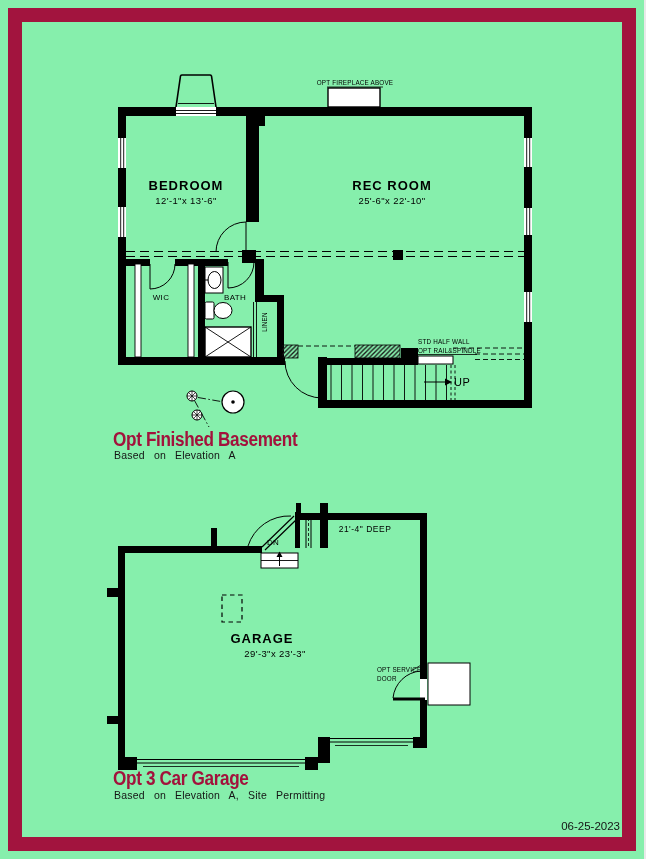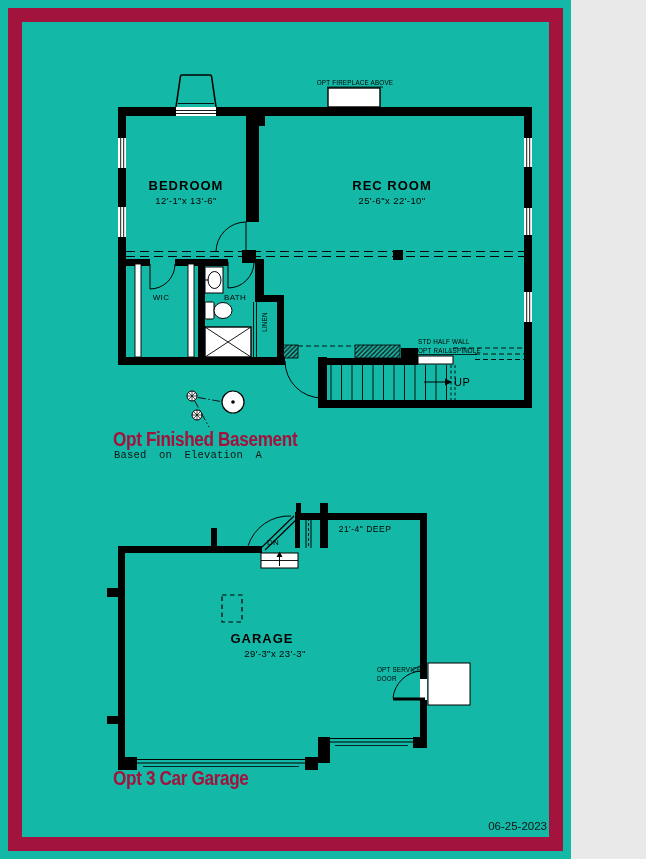--- a/index.html
+++ b/index.html
@@ -3,8 +3,8 @@
 <meta charset="utf-8">
 <style>
   html,body{margin:0;padding:0;background:#e9e9e9;}
-  .page{position:relative;width:541px;height:859px;background:#14b8a6;overflow:hidden;
-        font-family:"Liberation Sans",sans-serif;padding-left:30px;}
+  .page{position:relative;width:644px;height:859px;background:#86efac;overflow:hidden;
+        font-family:"Liberation Sans",sans-serif;}
   .frame{position:absolute;inset:8px;border:14px solid #A2143E;pointer-events:none;}
   .plan{position:absolute;}
   .plan .wall{fill:#000;stroke:none;}

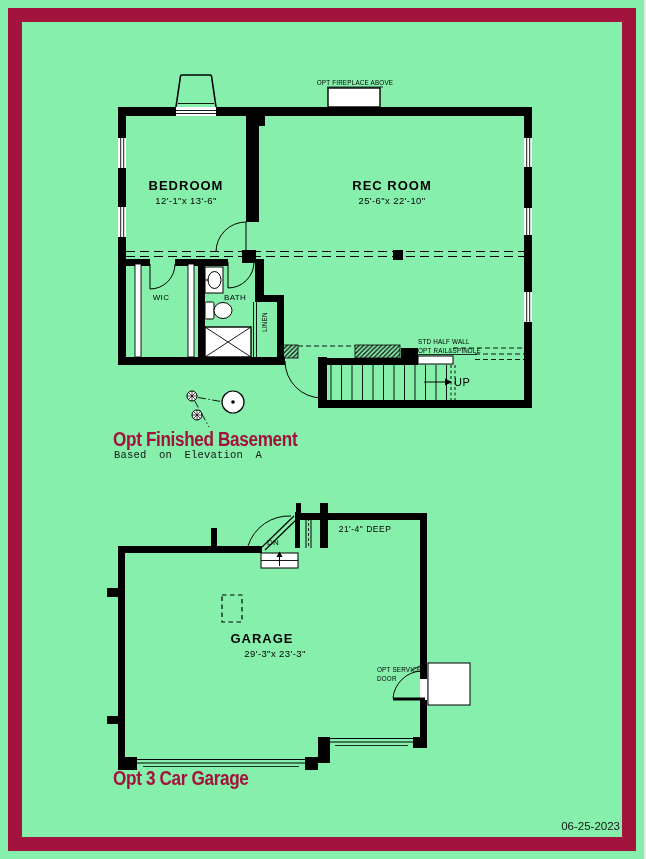--- a/index.html
+++ b/index.html
@@ -19,7 +19,7 @@
   .plan-title{position:absolute;font-weight:700;font-size:19.5px;letter-spacing:-.4px;
         transform:scaleX(.88);transform-origin:0 0;white-space:nowrap;color:#A2123C;}
   .plan-sub{position:absolute;font-size:10.5px;color:#141414;word-spacing:6px;
-        letter-spacing:.2px;white-space:nowrap;font-family:Liberation Mono, monospace;}
+        letter-spacing:.2px;white-space:nowrap;}
   .sheet-date{position:absolute;top:820px;right:24px;font-size:11.5px;color:#141414;}
 </style>
 </head>

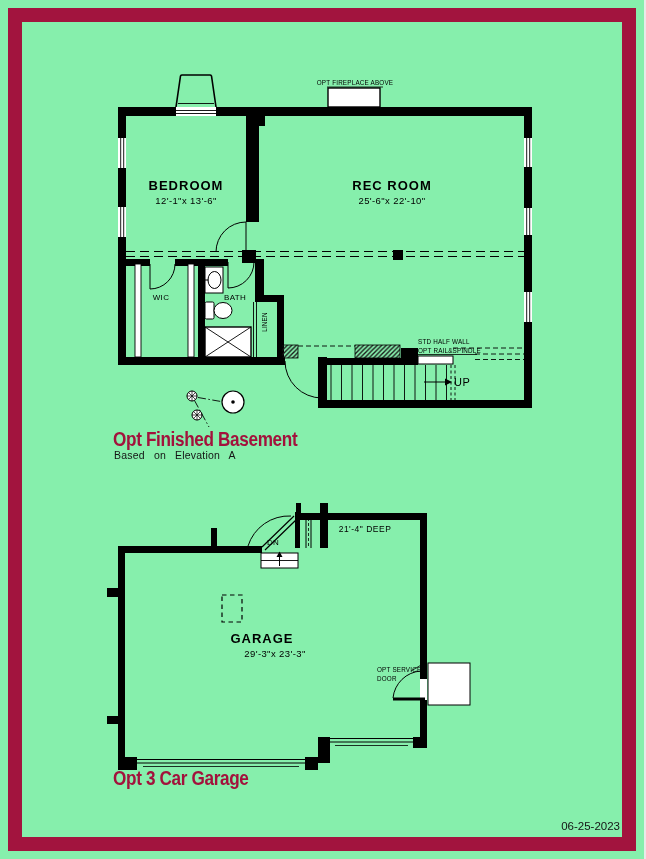--- a/index.html
+++ b/index.html
@@ -220,6 +220,7 @@
   </svg>
 
   <div class="plan-title" style="left: 113px; top: 767px; color: rgb(162, 18, 60);">Opt 3 Car Garage</div>
+  <div class="plan-sub" style="left:114px;top:789px">Based on Elevation A, Site Permitting</div>
 
   <div class="sheet-date">06-25-2023</div>
 </div>

